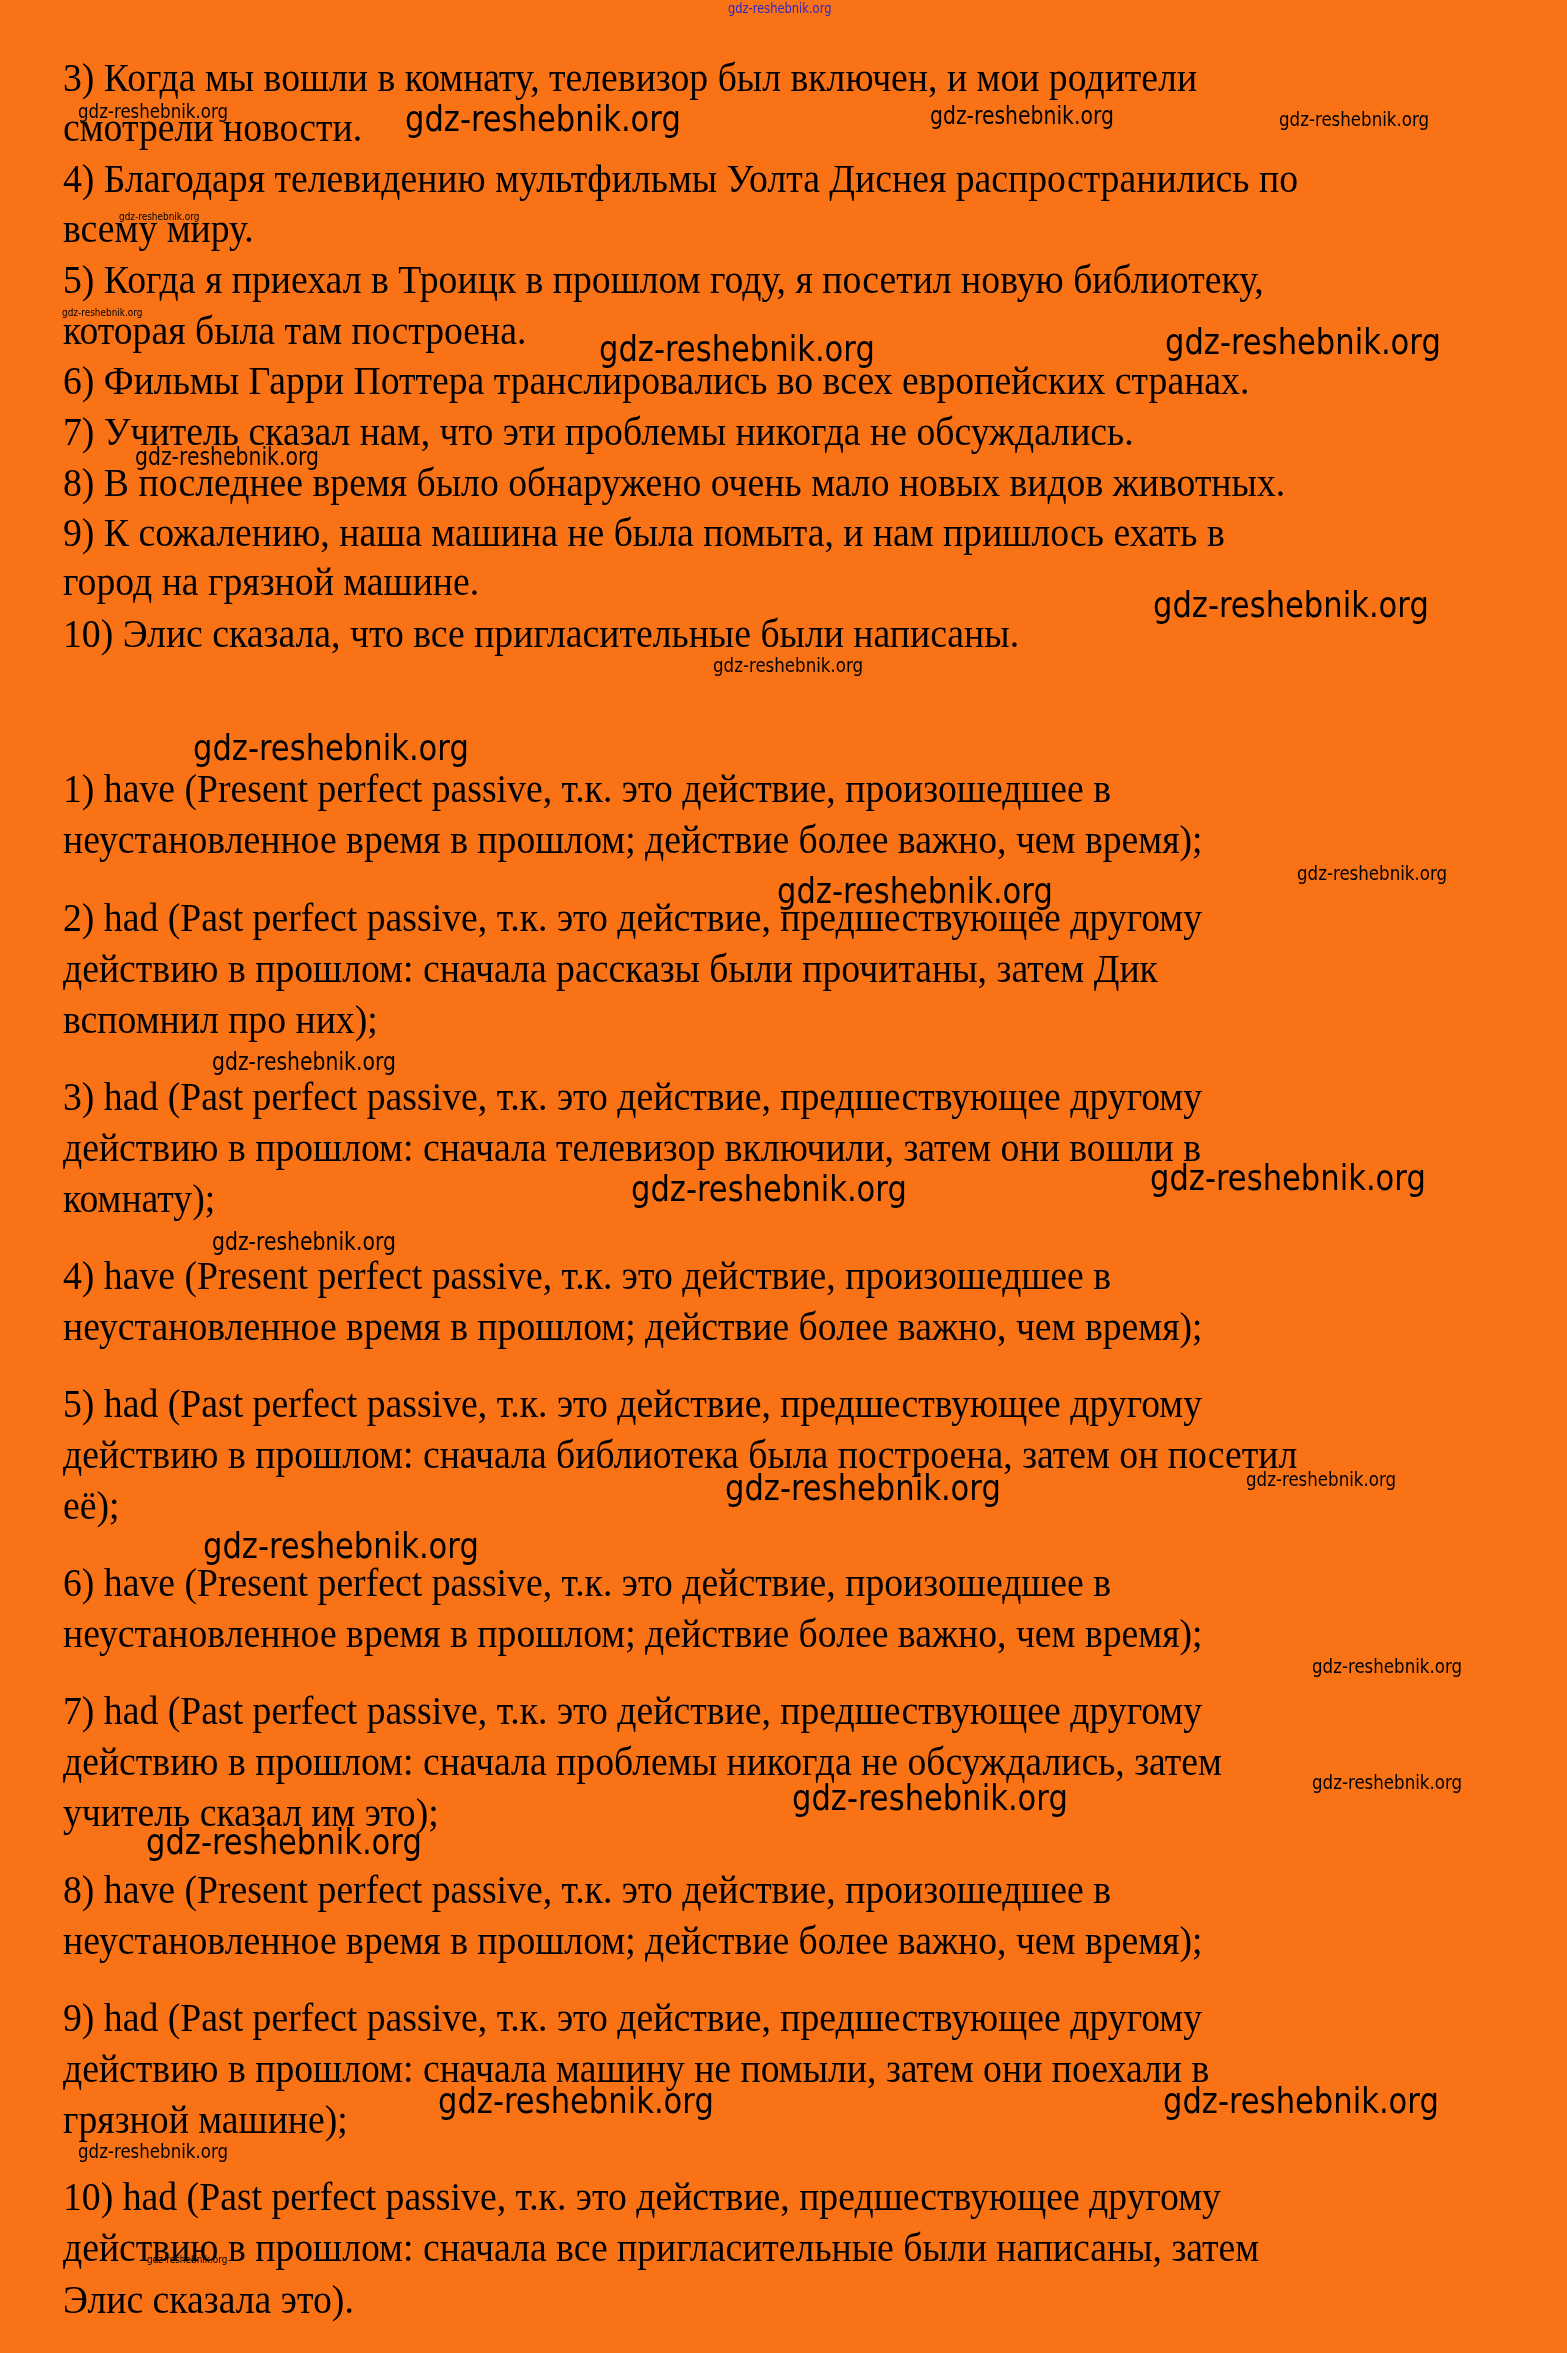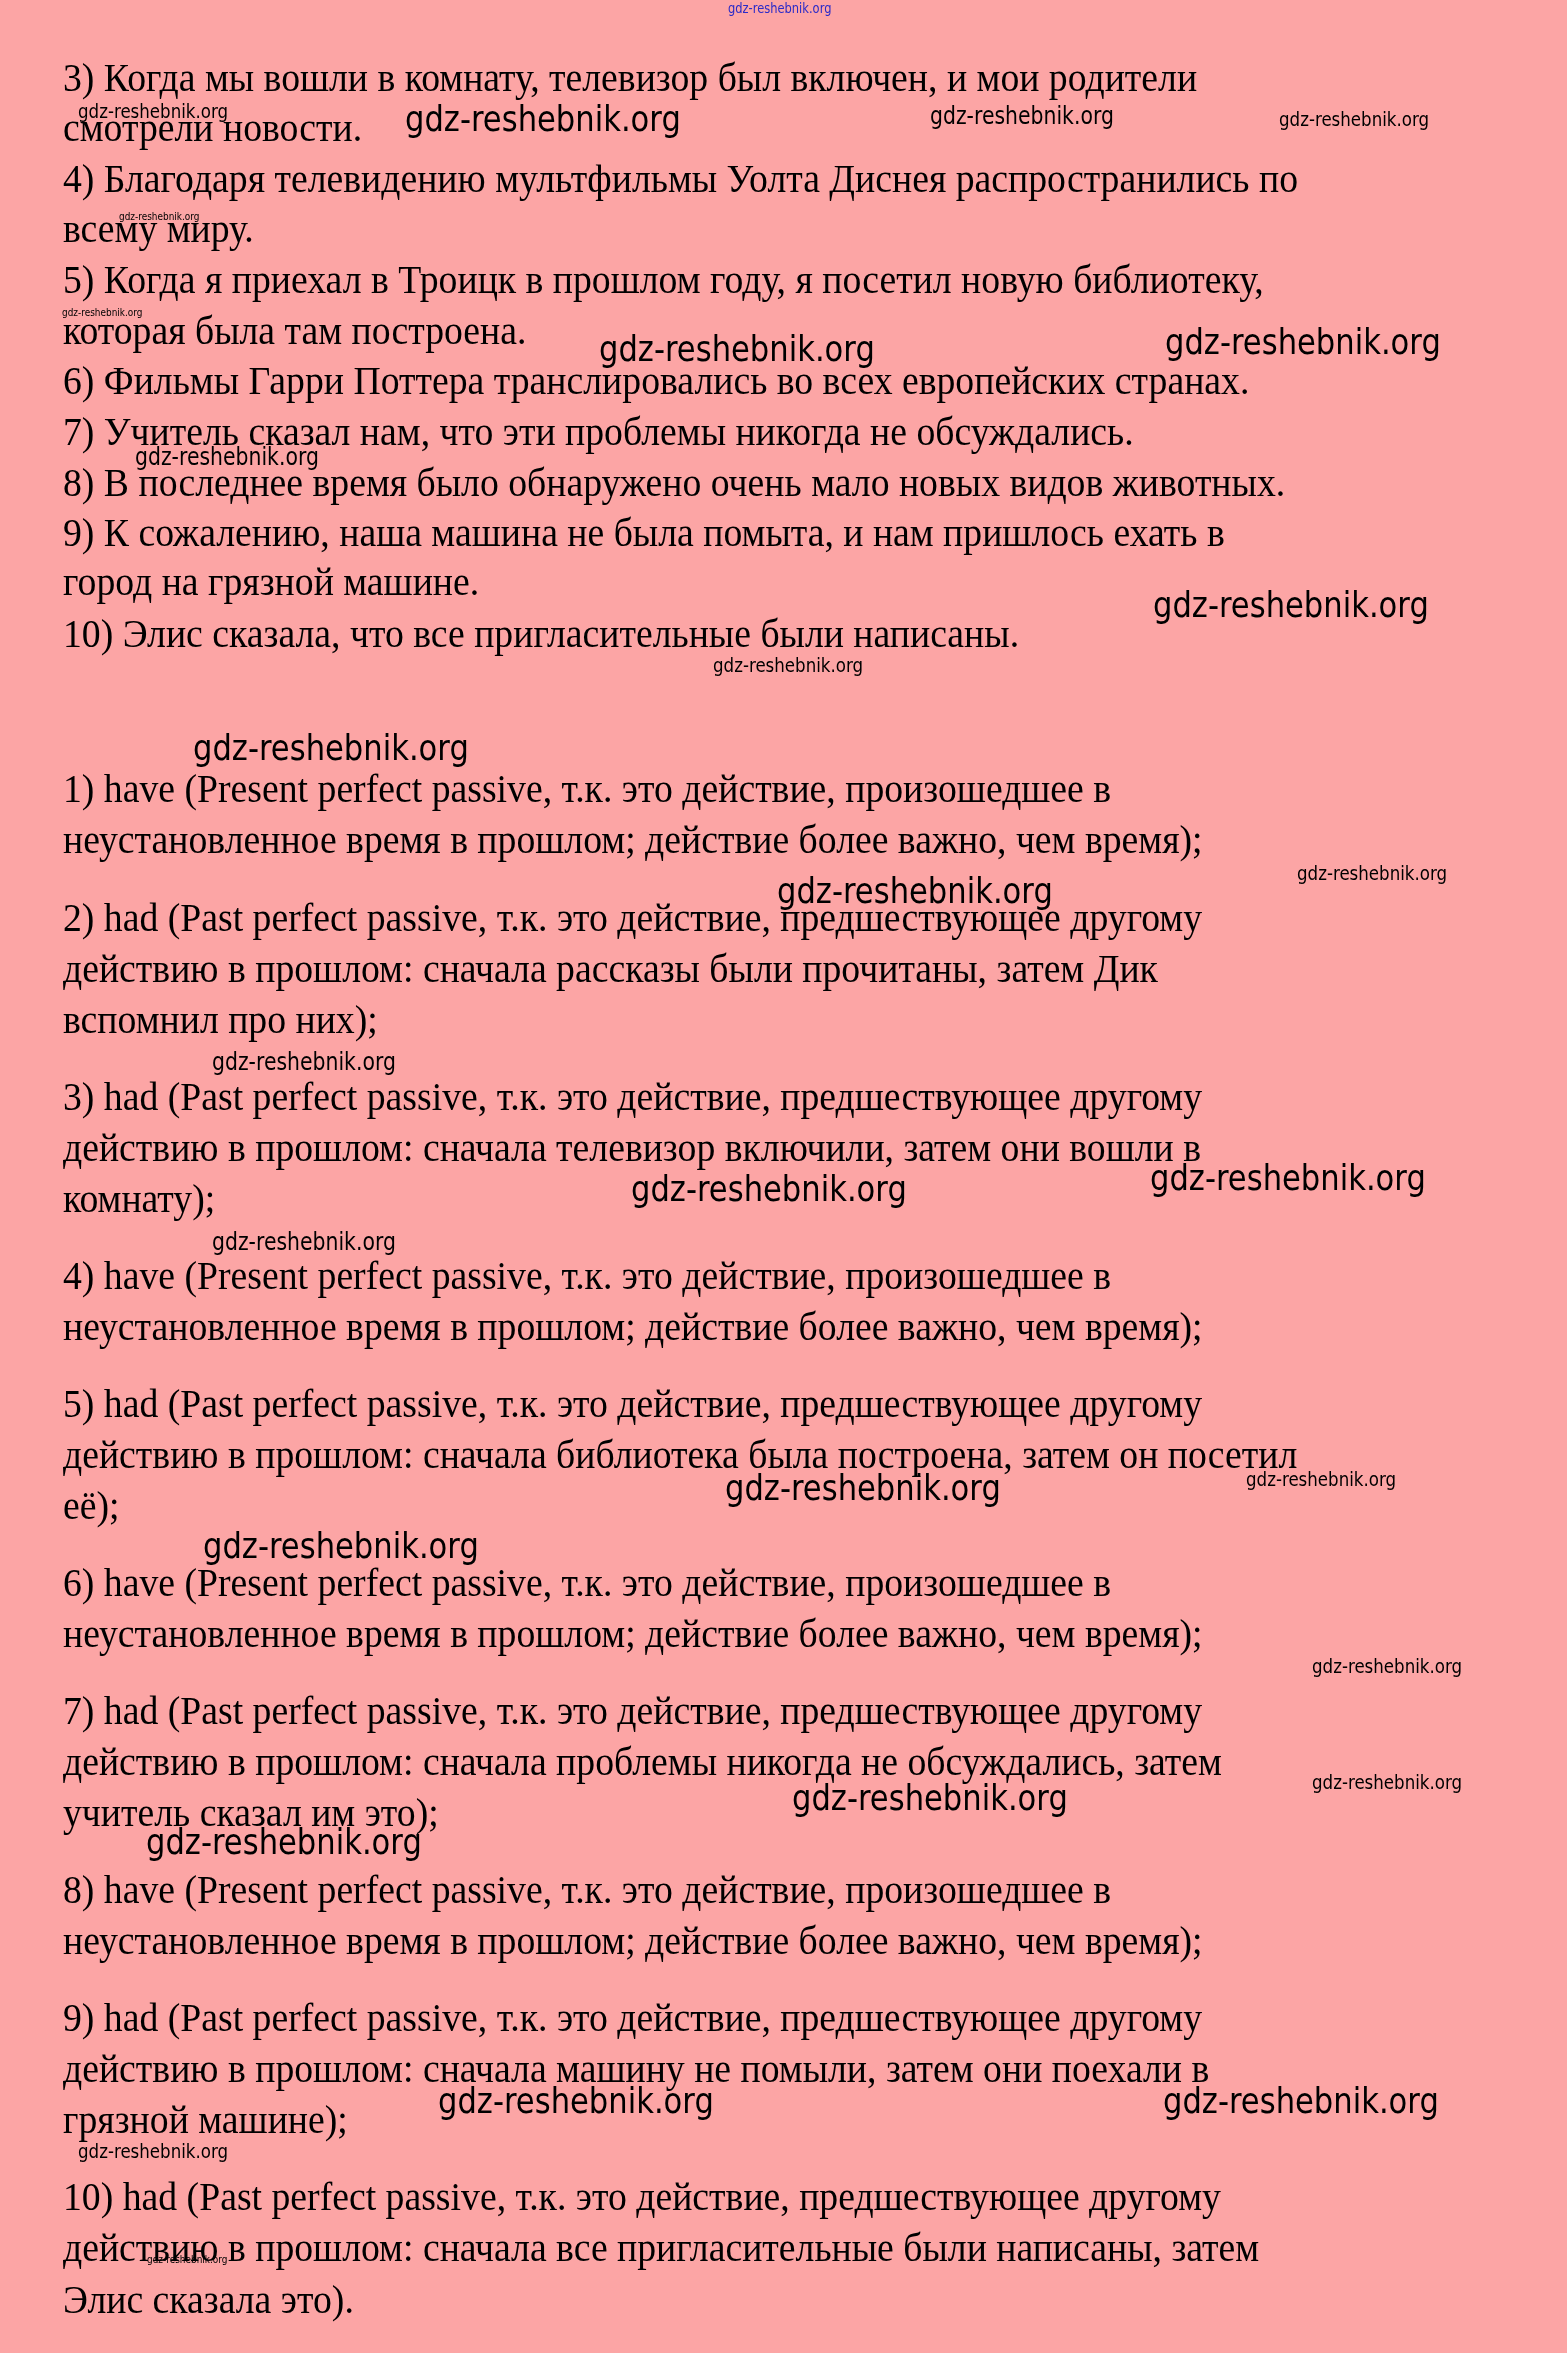--- a/index.html
+++ b/index.html
@@ -4,7 +4,7 @@
 <style>
   html, body { margin: 0; padding: 0; background: #ffffff; }
   body { width: 1567px; height: 2354px; position: relative; overflow: hidden; }
-  .page { position: absolute; left: 0; top: 0; width: 1567px; height: 2354px; background: #fca5a5; }
+  .page { position: absolute; left: 0; top: 0; width: 1567px; height: 2354px; background: #f97316; }
   .line {
     position: absolute; left: 63px; white-space: nowrap;
     font-family: "Liberation Serif", "DejaVu Serif", serif;

